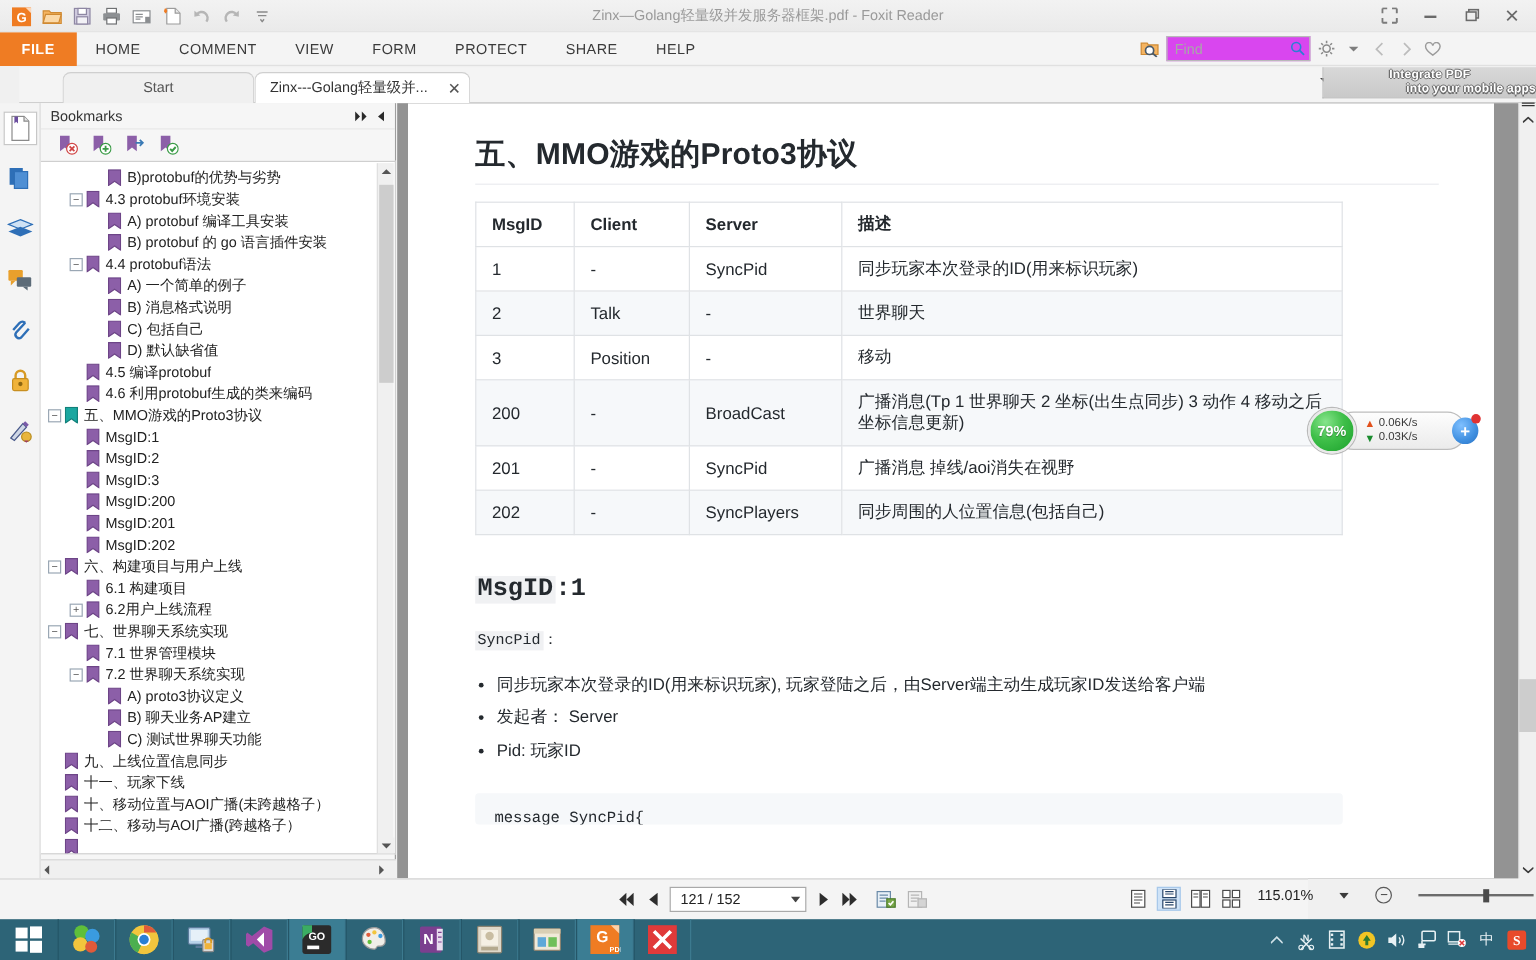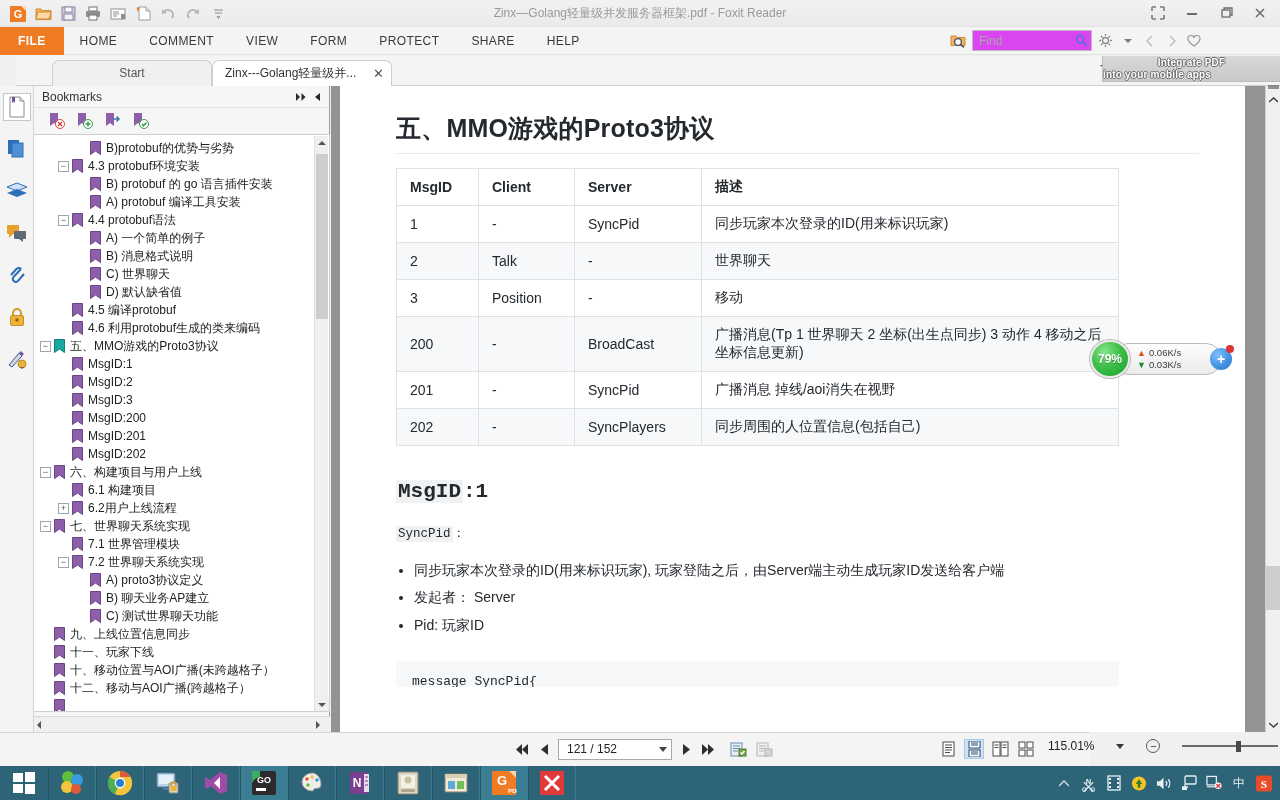--- a/index.html
+++ b/index.html
@@ -67,7 +67,7 @@
     line-height:12px; white-space:nowrap;
   }
   #banner .l1{ text-align:center; padding-top:1px; }
-  #banner .l2{ text-align:left; padding-right:0; }
+  #banner .l2{ text-align:right; padding-right:0; }
   
   #tabstrip{
     position:absolute; left:16px; top:56px; width:1280px; height:30px;

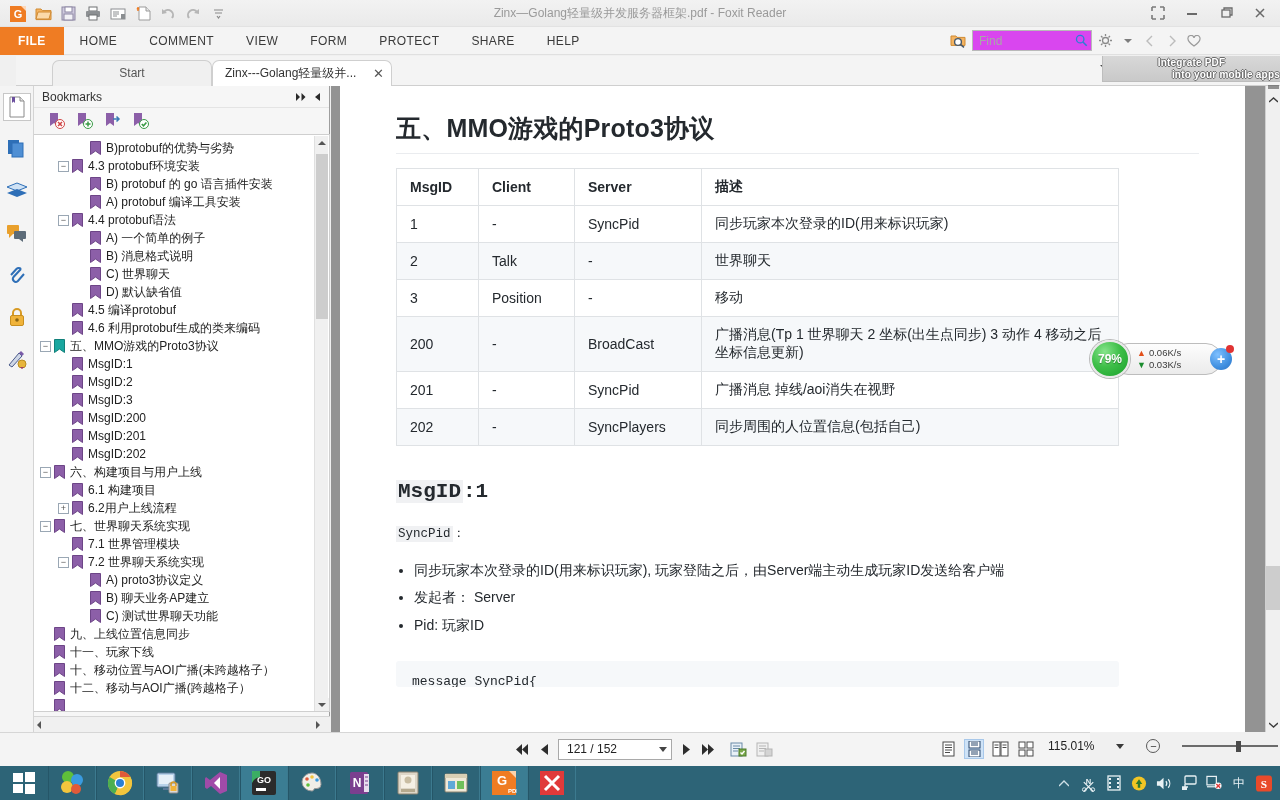--- a/index.html
+++ b/index.html
@@ -544,17 +544,17 @@
               <path d="M0.5 0.5 h10 v13 L5.5 10 L0.5 13.5 Z" fill="#8c5fa8" stroke="#6d4587"></path>
             </svg>
           </span>
+          <span class="bmlabel">A) protobuf 编译工具安装</span>
+        </div>
+        <div class="bmrow">
+          <span class="ind" style="width:42px;flex:none;"></span>
+          <span class="togspace"></span>
+          <span class="flag">
+            <svg width="11" height="14" viewBox="0 0 11 14">
+              <path d="M0.5 0.5 h10 v13 L5.5 10 L0.5 13.5 Z" fill="#8c5fa8" stroke="#6d4587"></path>
+            </svg>
+          </span>
           <span class="bmlabel">B) protobuf 的 go 语言插件安装</span>
-        </div>
-        <div class="bmrow">
-          <span class="ind" style="width:42px;flex:none;"></span>
-          <span class="togspace"></span>
-          <span class="flag">
-            <svg width="11" height="14" viewBox="0 0 11 14">
-              <path d="M0.5 0.5 h10 v13 L5.5 10 L0.5 13.5 Z" fill="#8c5fa8" stroke="#6d4587"></path>
-            </svg>
-          </span>
-          <span class="bmlabel">A) protobuf 编译工具安装</span>
         </div>
         <div class="bmrow">
           <span class="ind" style="width:24px;flex:none;"></span>

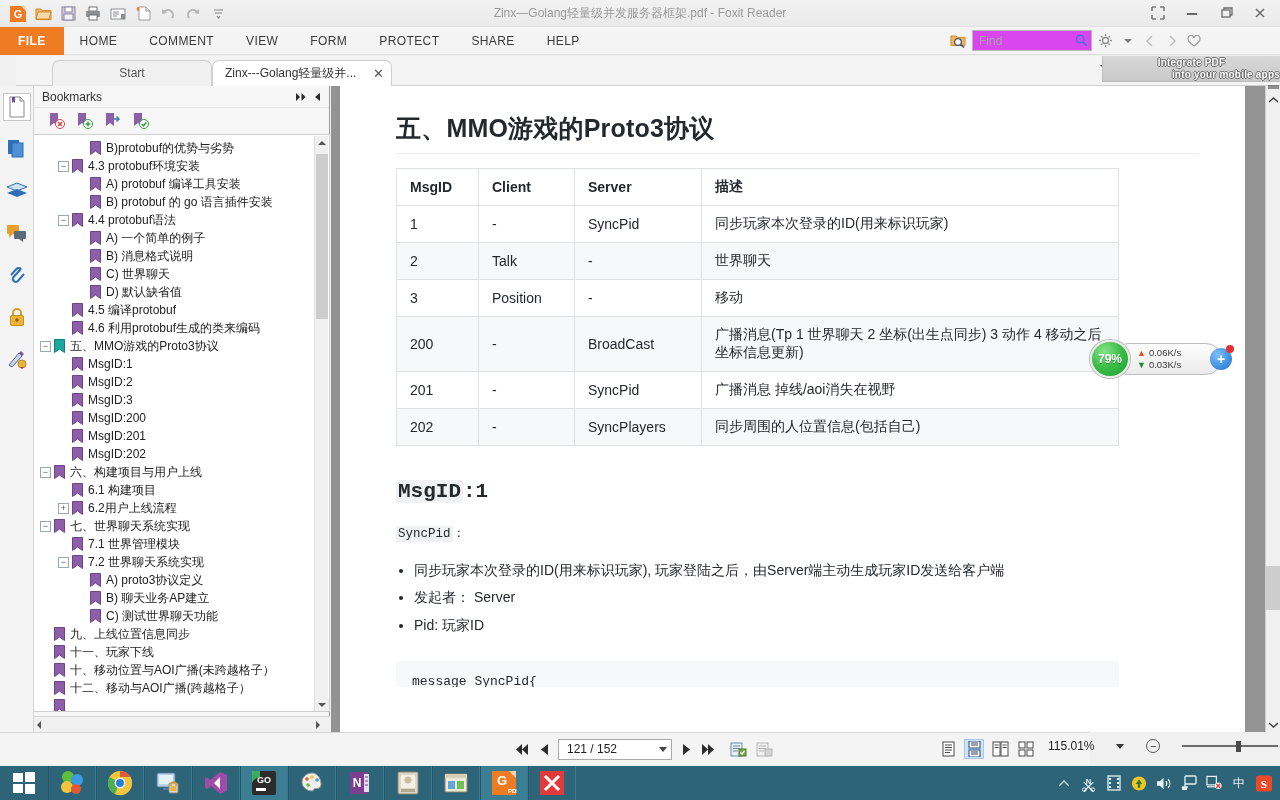--- a/index.html
+++ b/index.html
@@ -594,7 +594,7 @@
               <path d="M0.5 0.5 h10 v13 L5.5 10 L0.5 13.5 Z" fill="#8c5fa8" stroke="#6d4587"></path>
             </svg>
           </span>
-          <span class="bmlabel">C) 世界聊天</span>
+          <span class="bmlabel">C) 包括自己</span>
         </div>
         <div class="bmrow">
           <span class="ind" style="width:42px;flex:none;"></span>

